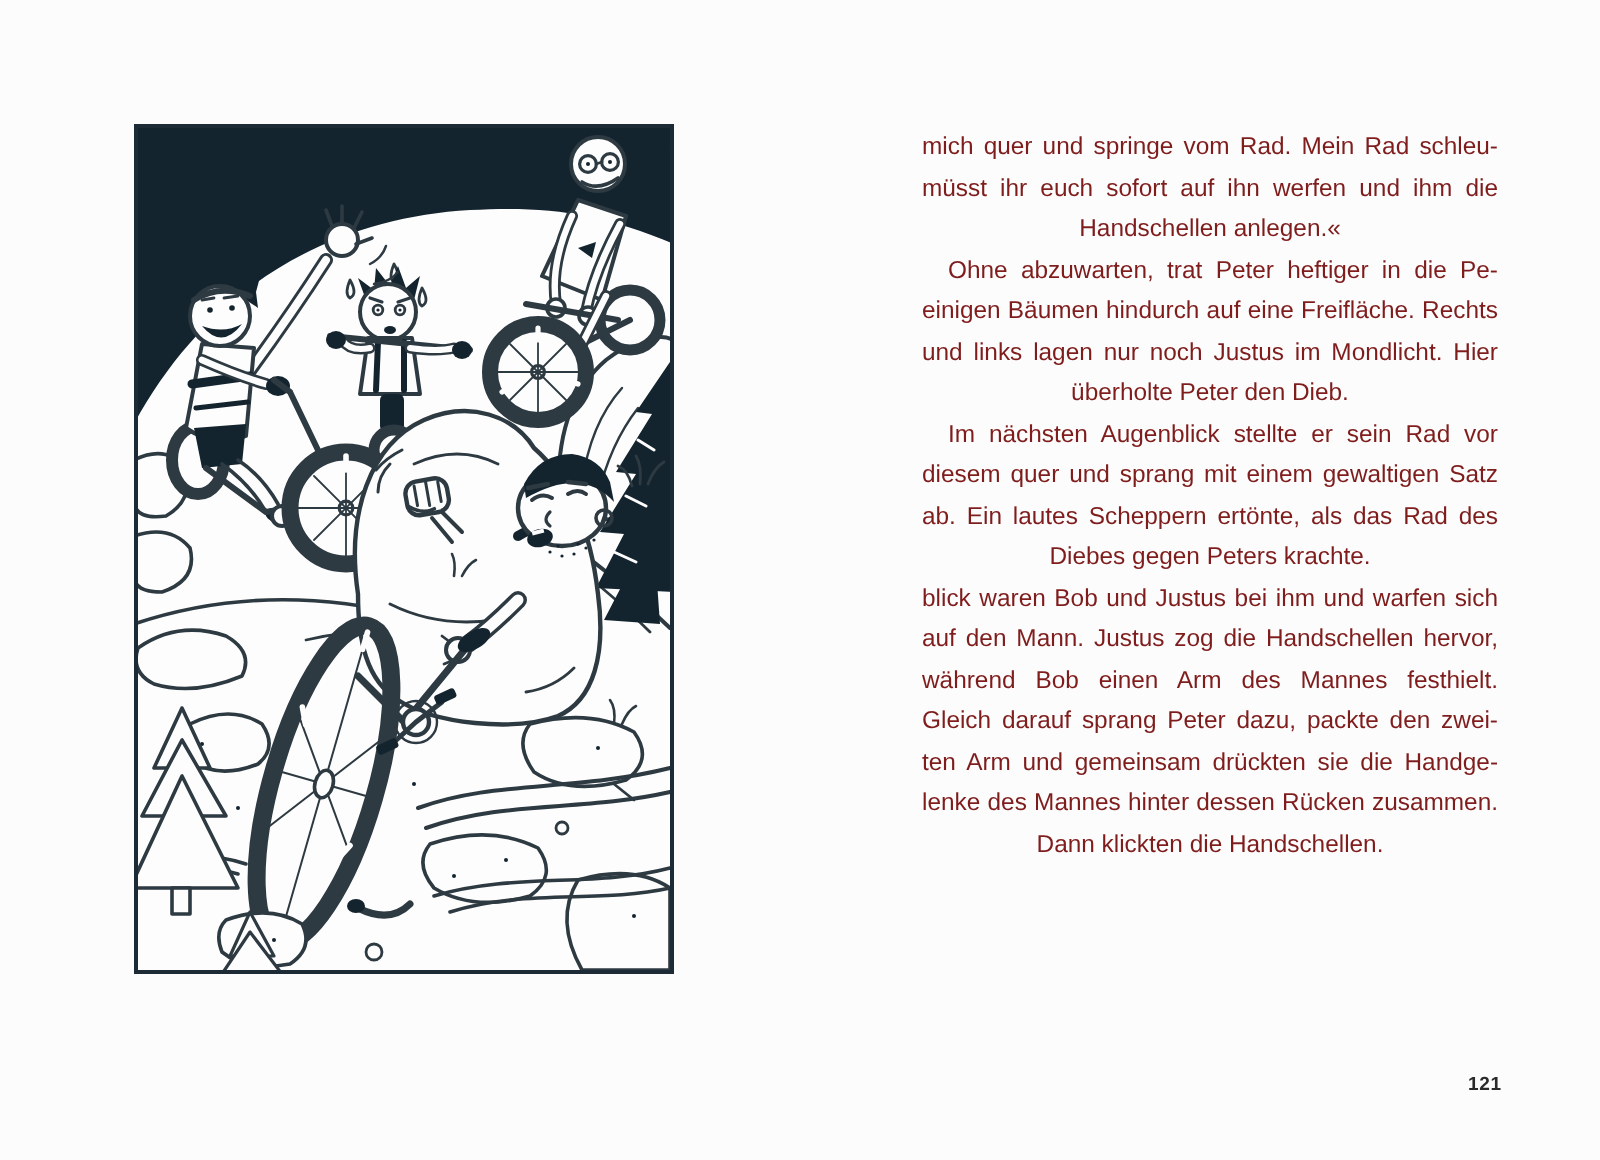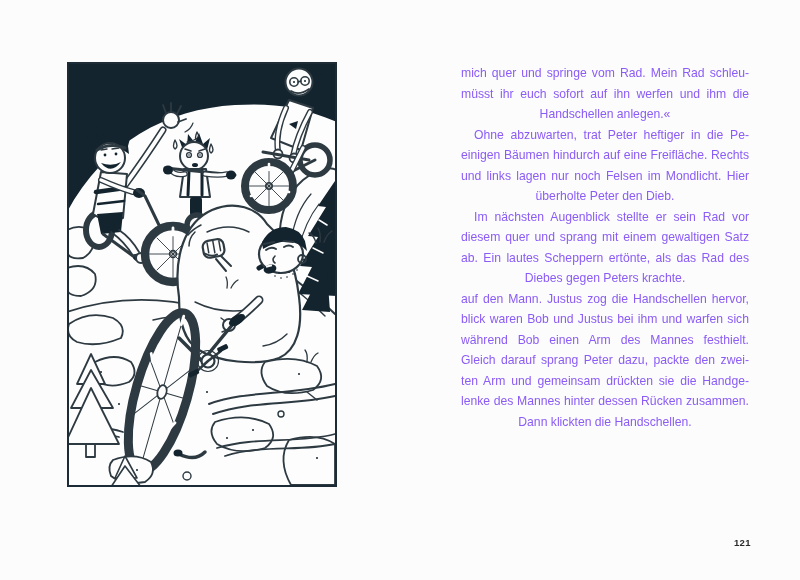--- a/index.html
+++ b/index.html
@@ -17,7 +17,7 @@
   
   .text-block{
     position:absolute;left:461px;top:63px;width:288px;
-    font-size:12.2px;line-height:20.5px;color:#8b5cf6;
+    font-size:12.2px;line-height:20.5px;color:#7f1d1d;
     letter-spacing:0px;
   }
   .text-block .line{

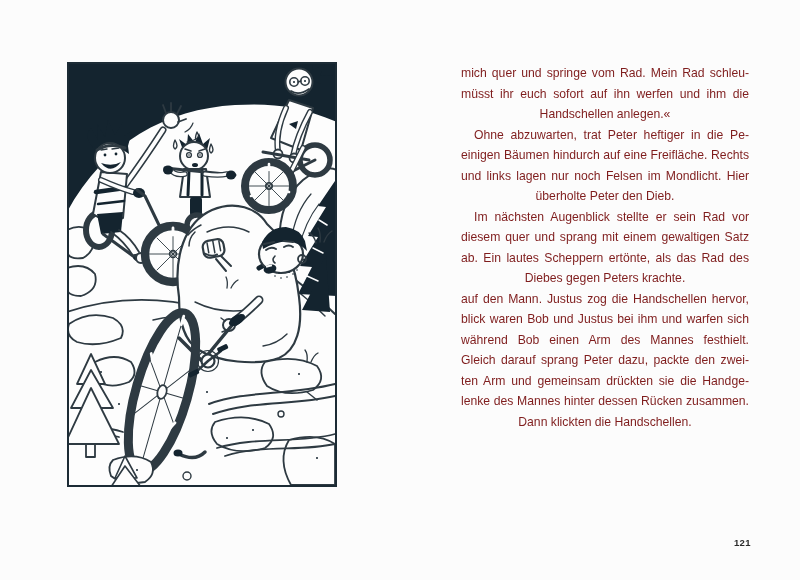--- a/index.html
+++ b/index.html
@@ -286,7 +286,7 @@
       <div class="line">Handschellen anlegen.«</div>
       <div class="line j ind">Ohne abzuwarten, trat Peter heftiger in die Pe-</div>
       <div class="line j">einigen Bäumen hindurch auf eine Freifläche. Rechts</div>
-      <div class="line j">und links lagen nur noch Felsen im Mondlicht. Hier</div>
+      <div class="line j">und links lagen nur noch Justus im Mondlicht. Hier</div>
       <div class="line">überholte Peter den Dieb.</div>
       <div class="line j ind">Im nächsten Augenblick stellte er sein Rad vor</div>
       <div class="line j">diesem quer und sprang mit einem gewaltigen Satz</div>

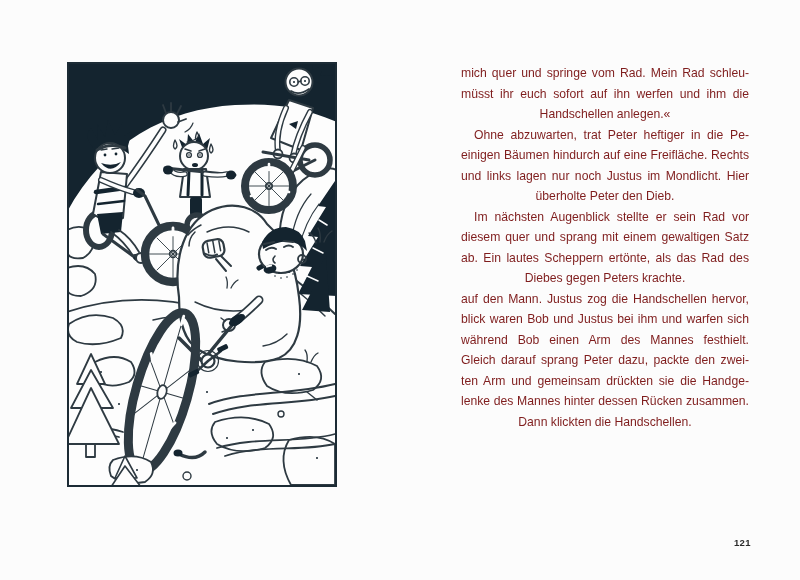--- a/index.html
+++ b/index.html
@@ -292,8 +292,8 @@
       <div class="line j">diesem quer und sprang mit einem gewaltigen Satz</div>
       <div class="line j">ab. Ein lautes Scheppern ertönte, als das Rad des</div>
       <div class="line">Diebes gegen Peters krachte.</div>
+      <div class="line j">blick waren Bob und Justus bei ihm und warfen sich</div>
       <div class="line j">auf den Mann. Justus zog die Handschellen hervor,</div>
-      <div class="line j">blick waren Bob und Justus bei ihm und warfen sich</div>
       <div class="line j">während Bob einen Arm des Mannes festhielt.</div>
       <div class="line j">Gleich darauf sprang Peter dazu, packte den zwei-</div>
       <div class="line j">ten Arm und gemeinsam drückten sie die Handge-</div>

